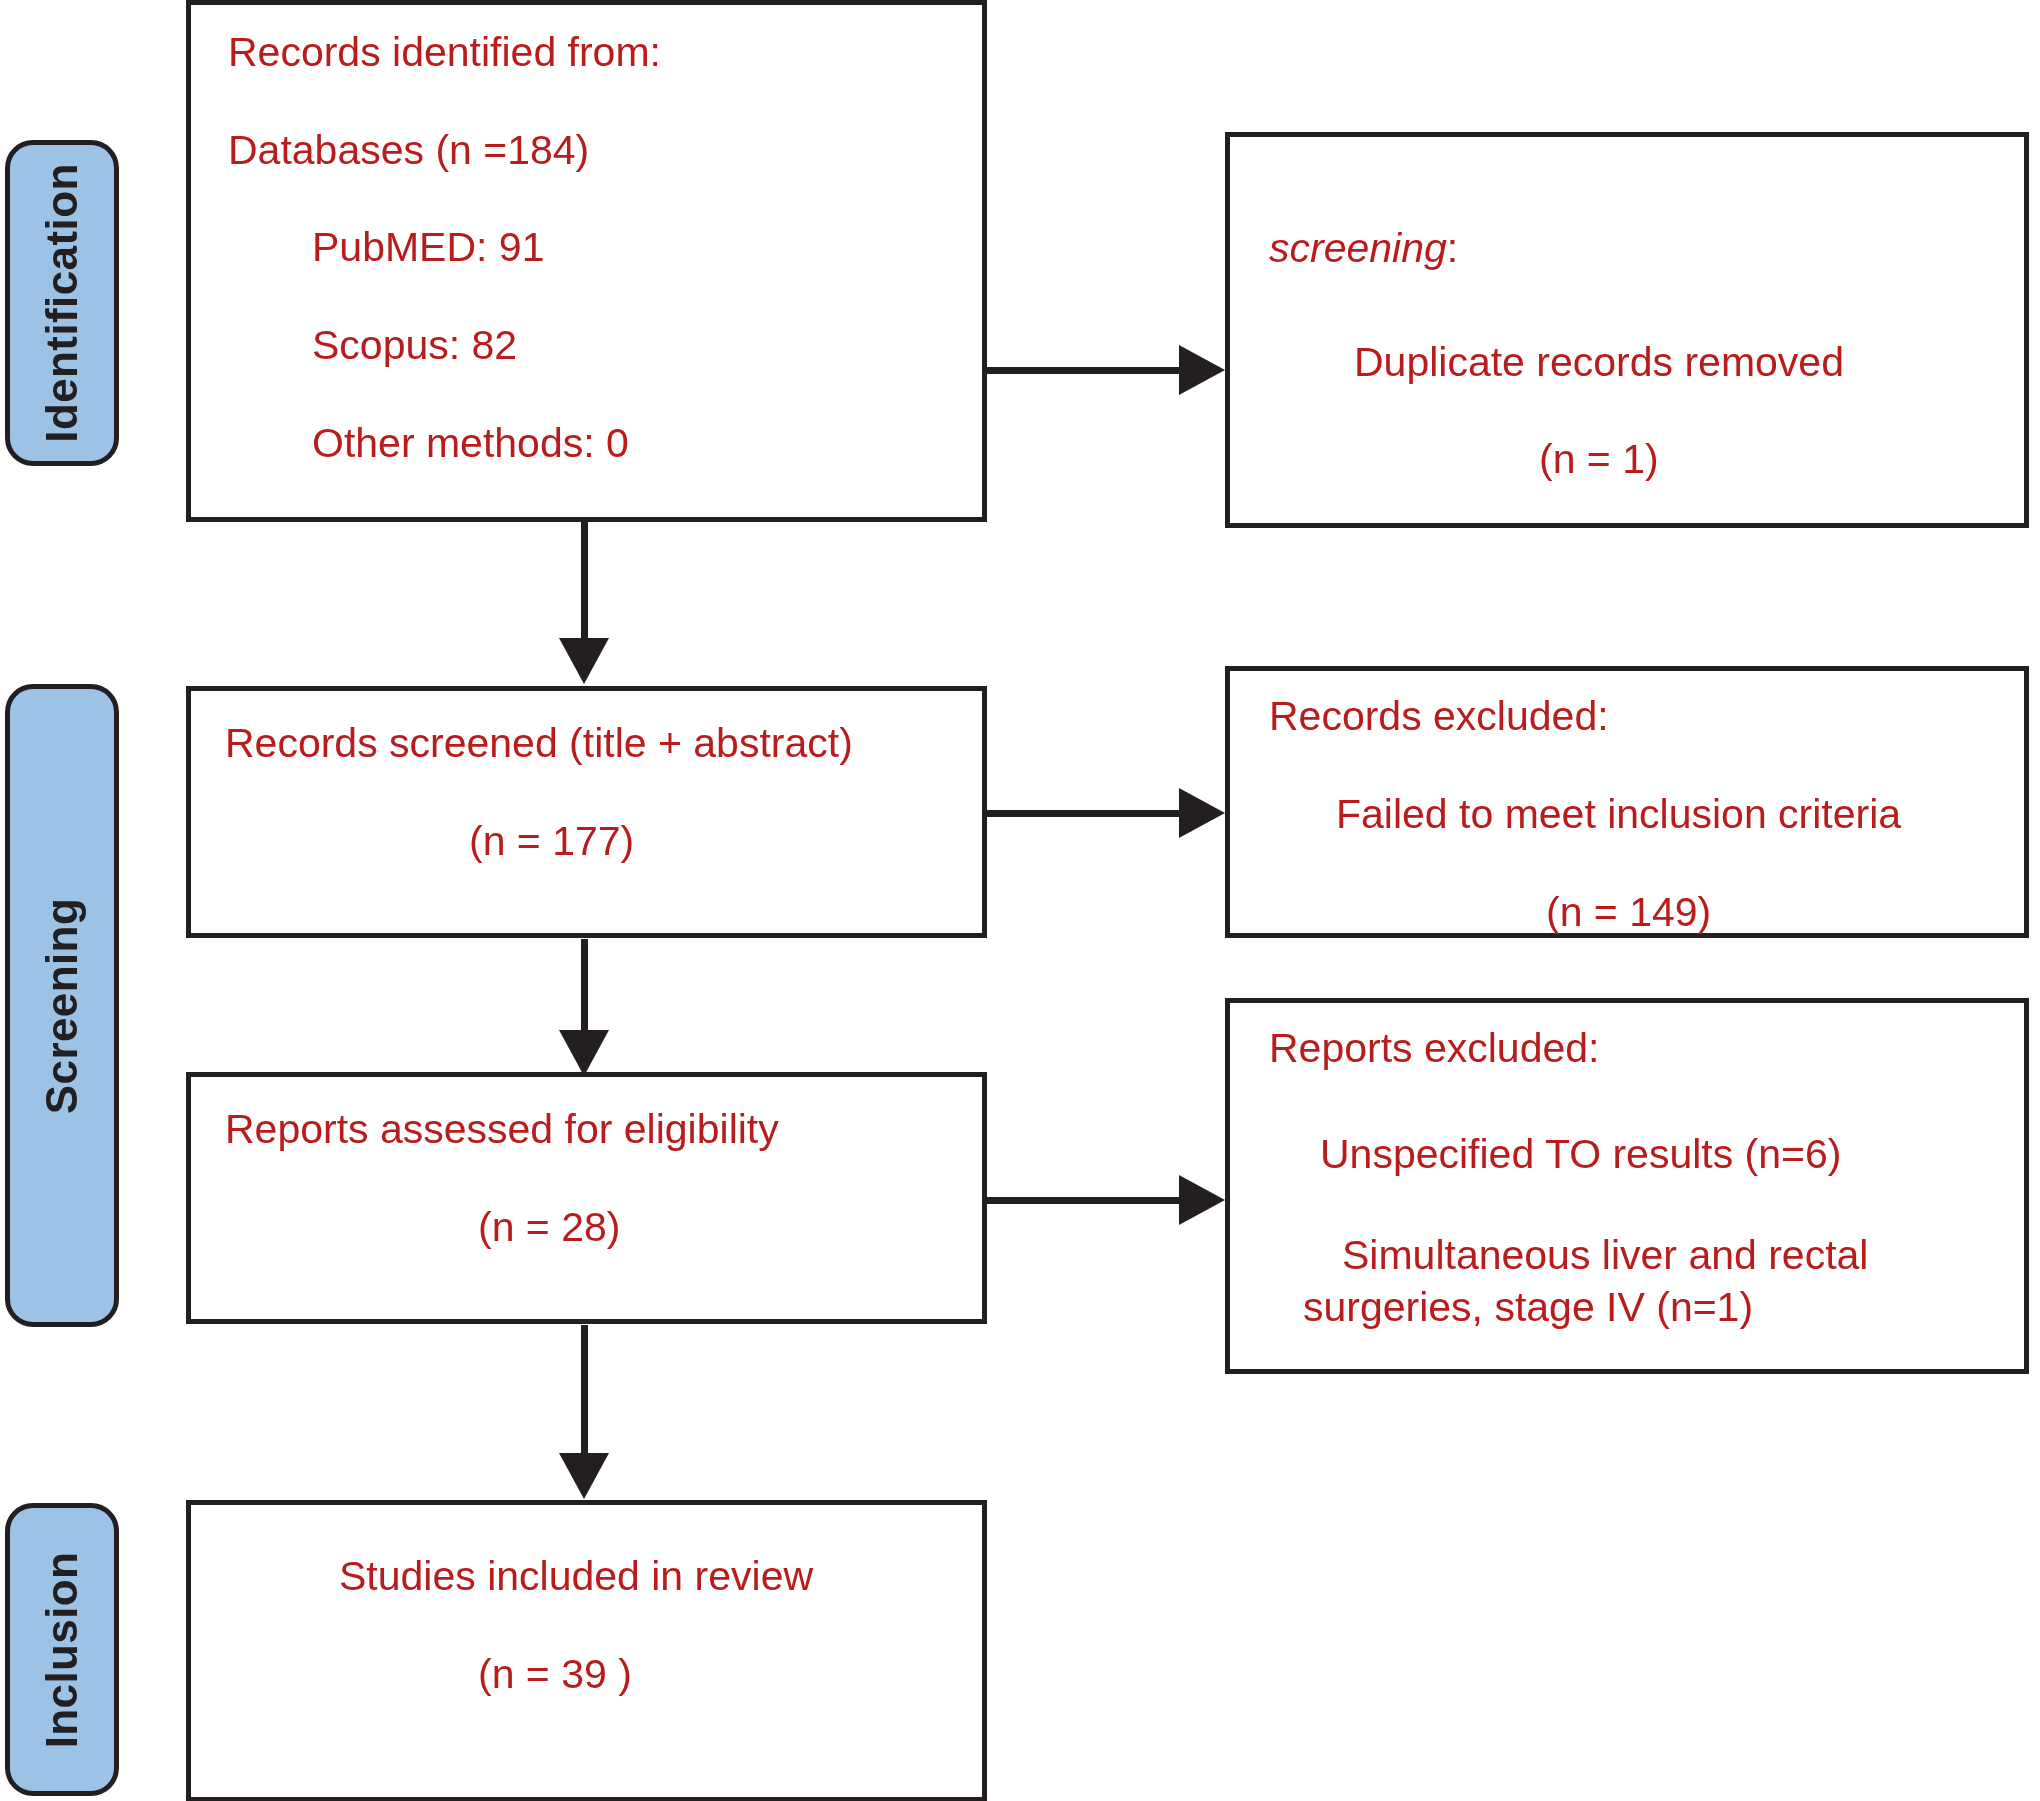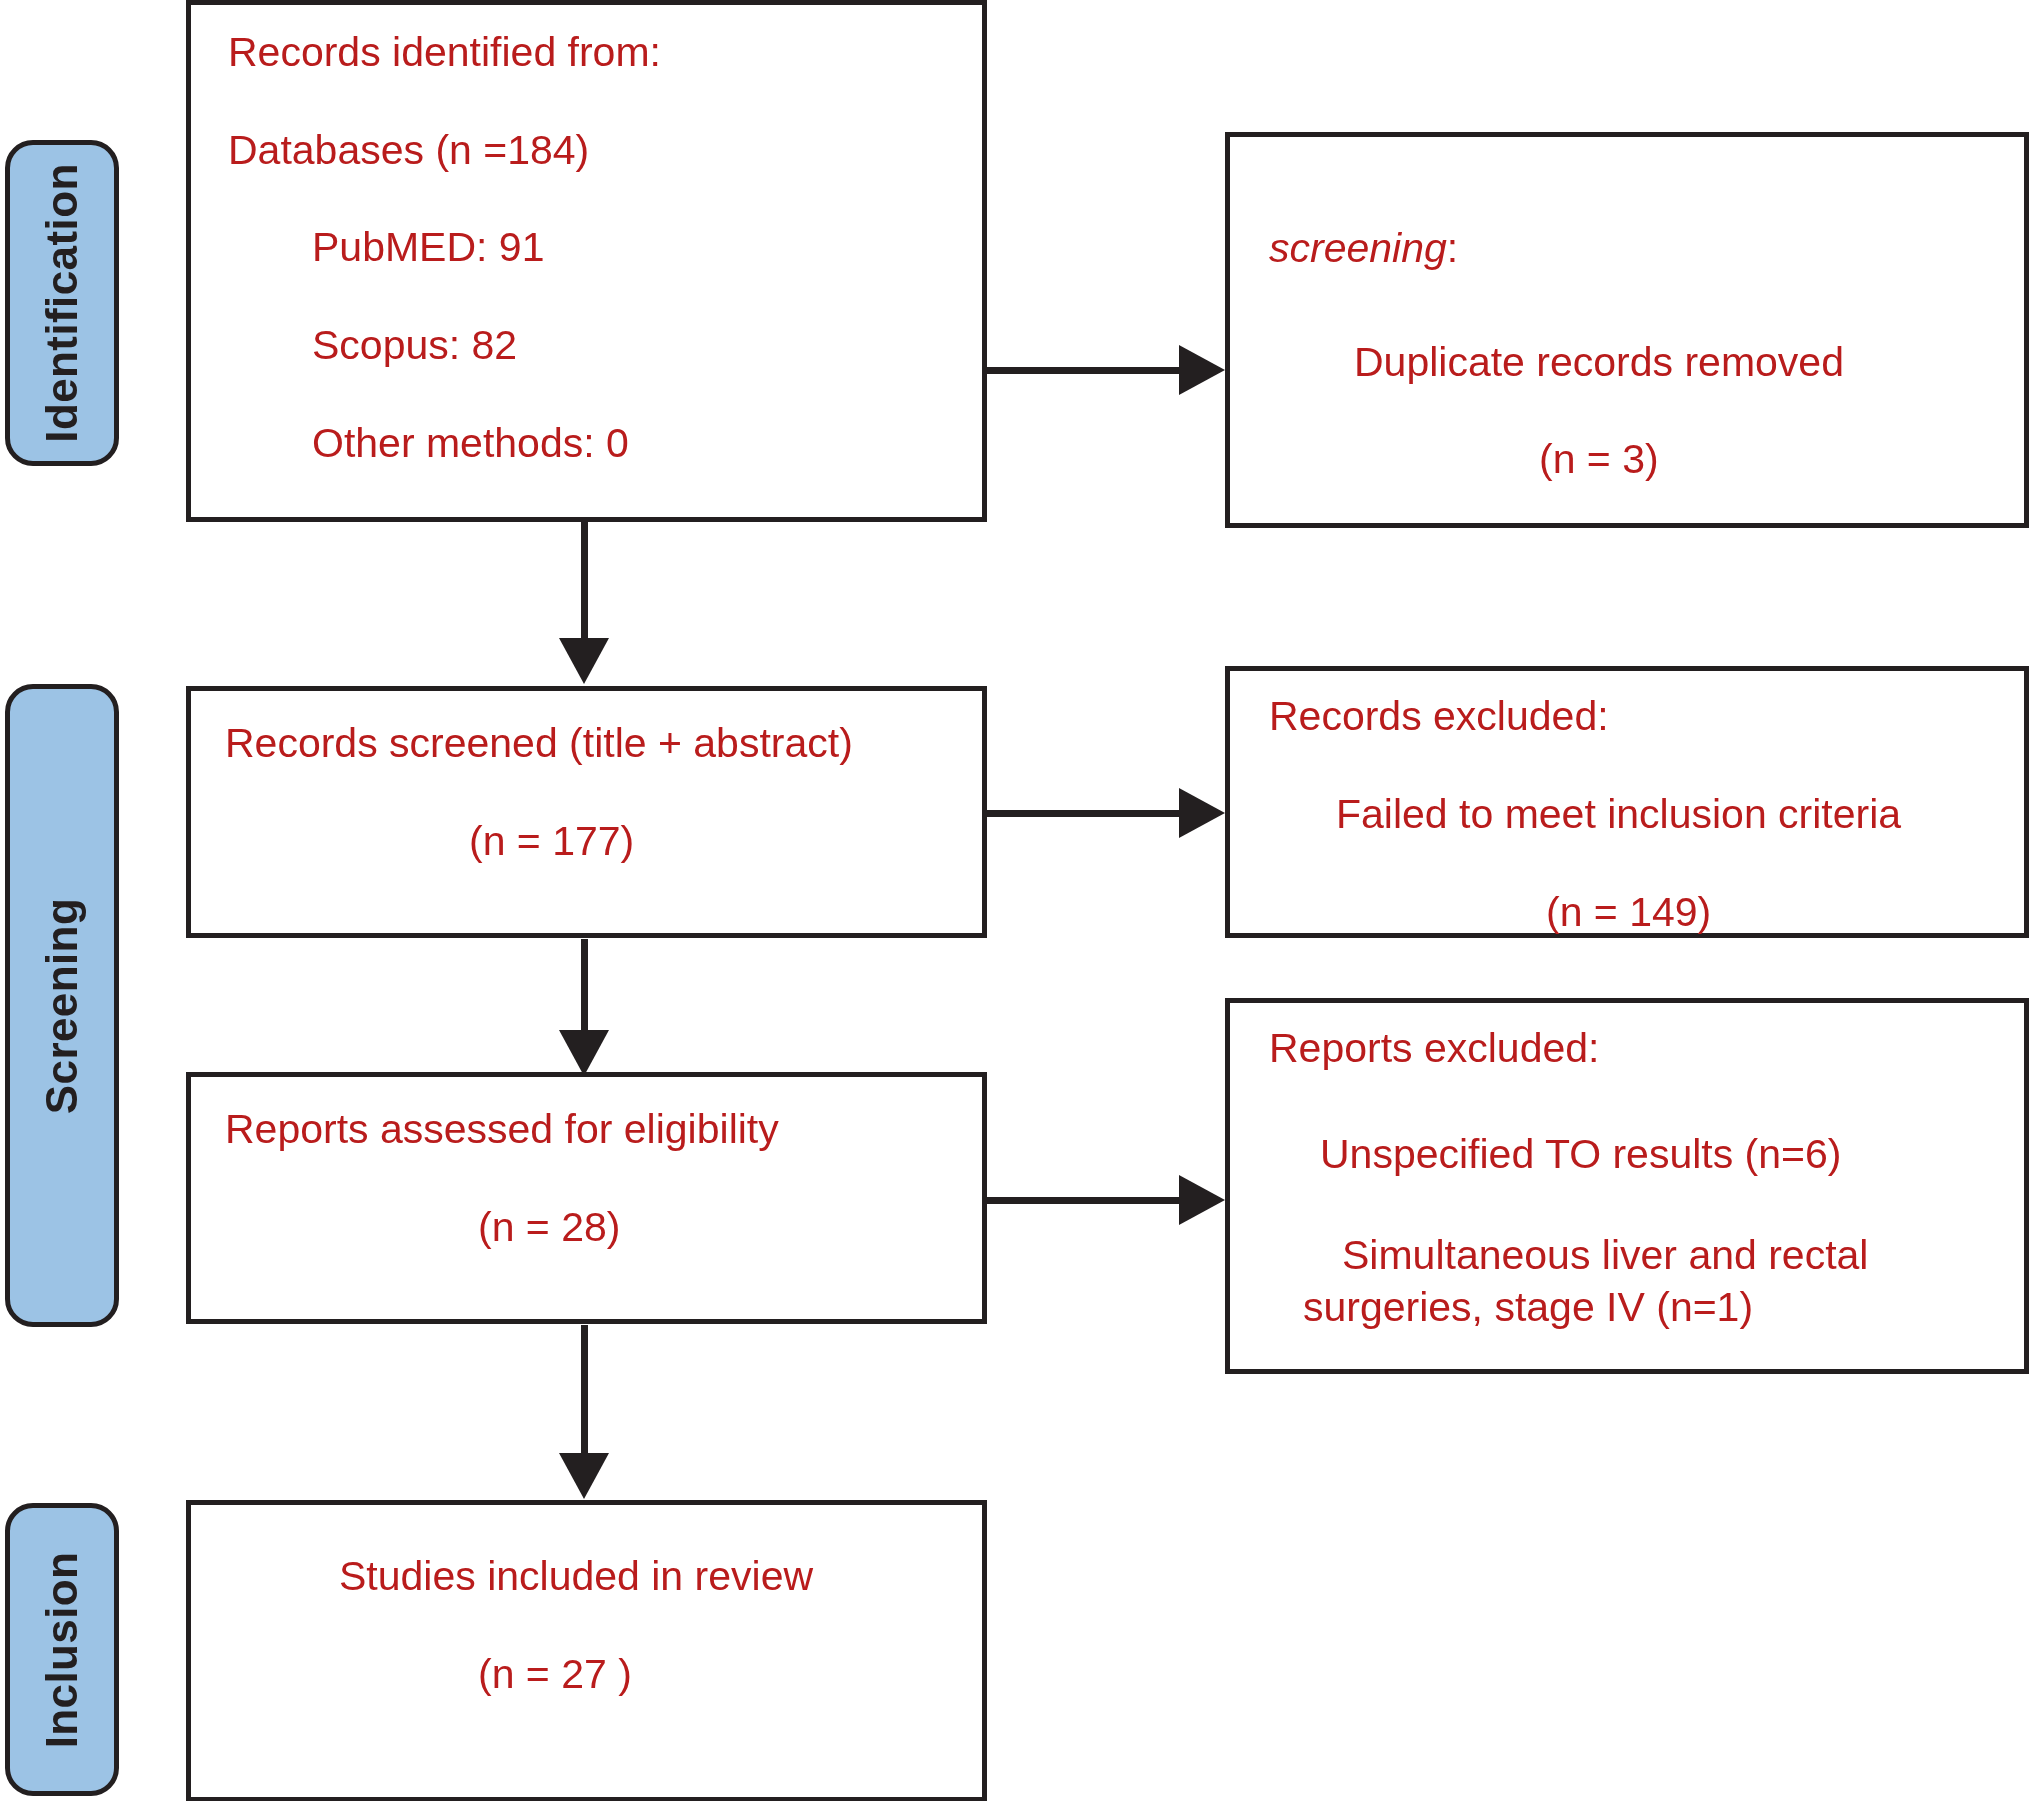--- a/index.html
+++ b/index.html
@@ -115,7 +115,7 @@
   <div class="flow-box" style="left:1225px; top:132px; width:804px; height:396px;">
     <span class="line" style="left:39px; top:90px;"><span class="ital">screening</span><span>:</span></span>
     <span class="line" style="left:124px; top:204px;">Duplicate records removed</span>
-    <span class="line" style="left:309px; top:301px;">(n = 3)</span>
+    <span class="line" style="left:309px; top:301px;">(n = 1)</span>
   </div>
 
   <div class="flow-box" style="left:186px; top:686px; width:801px; height:252px;">

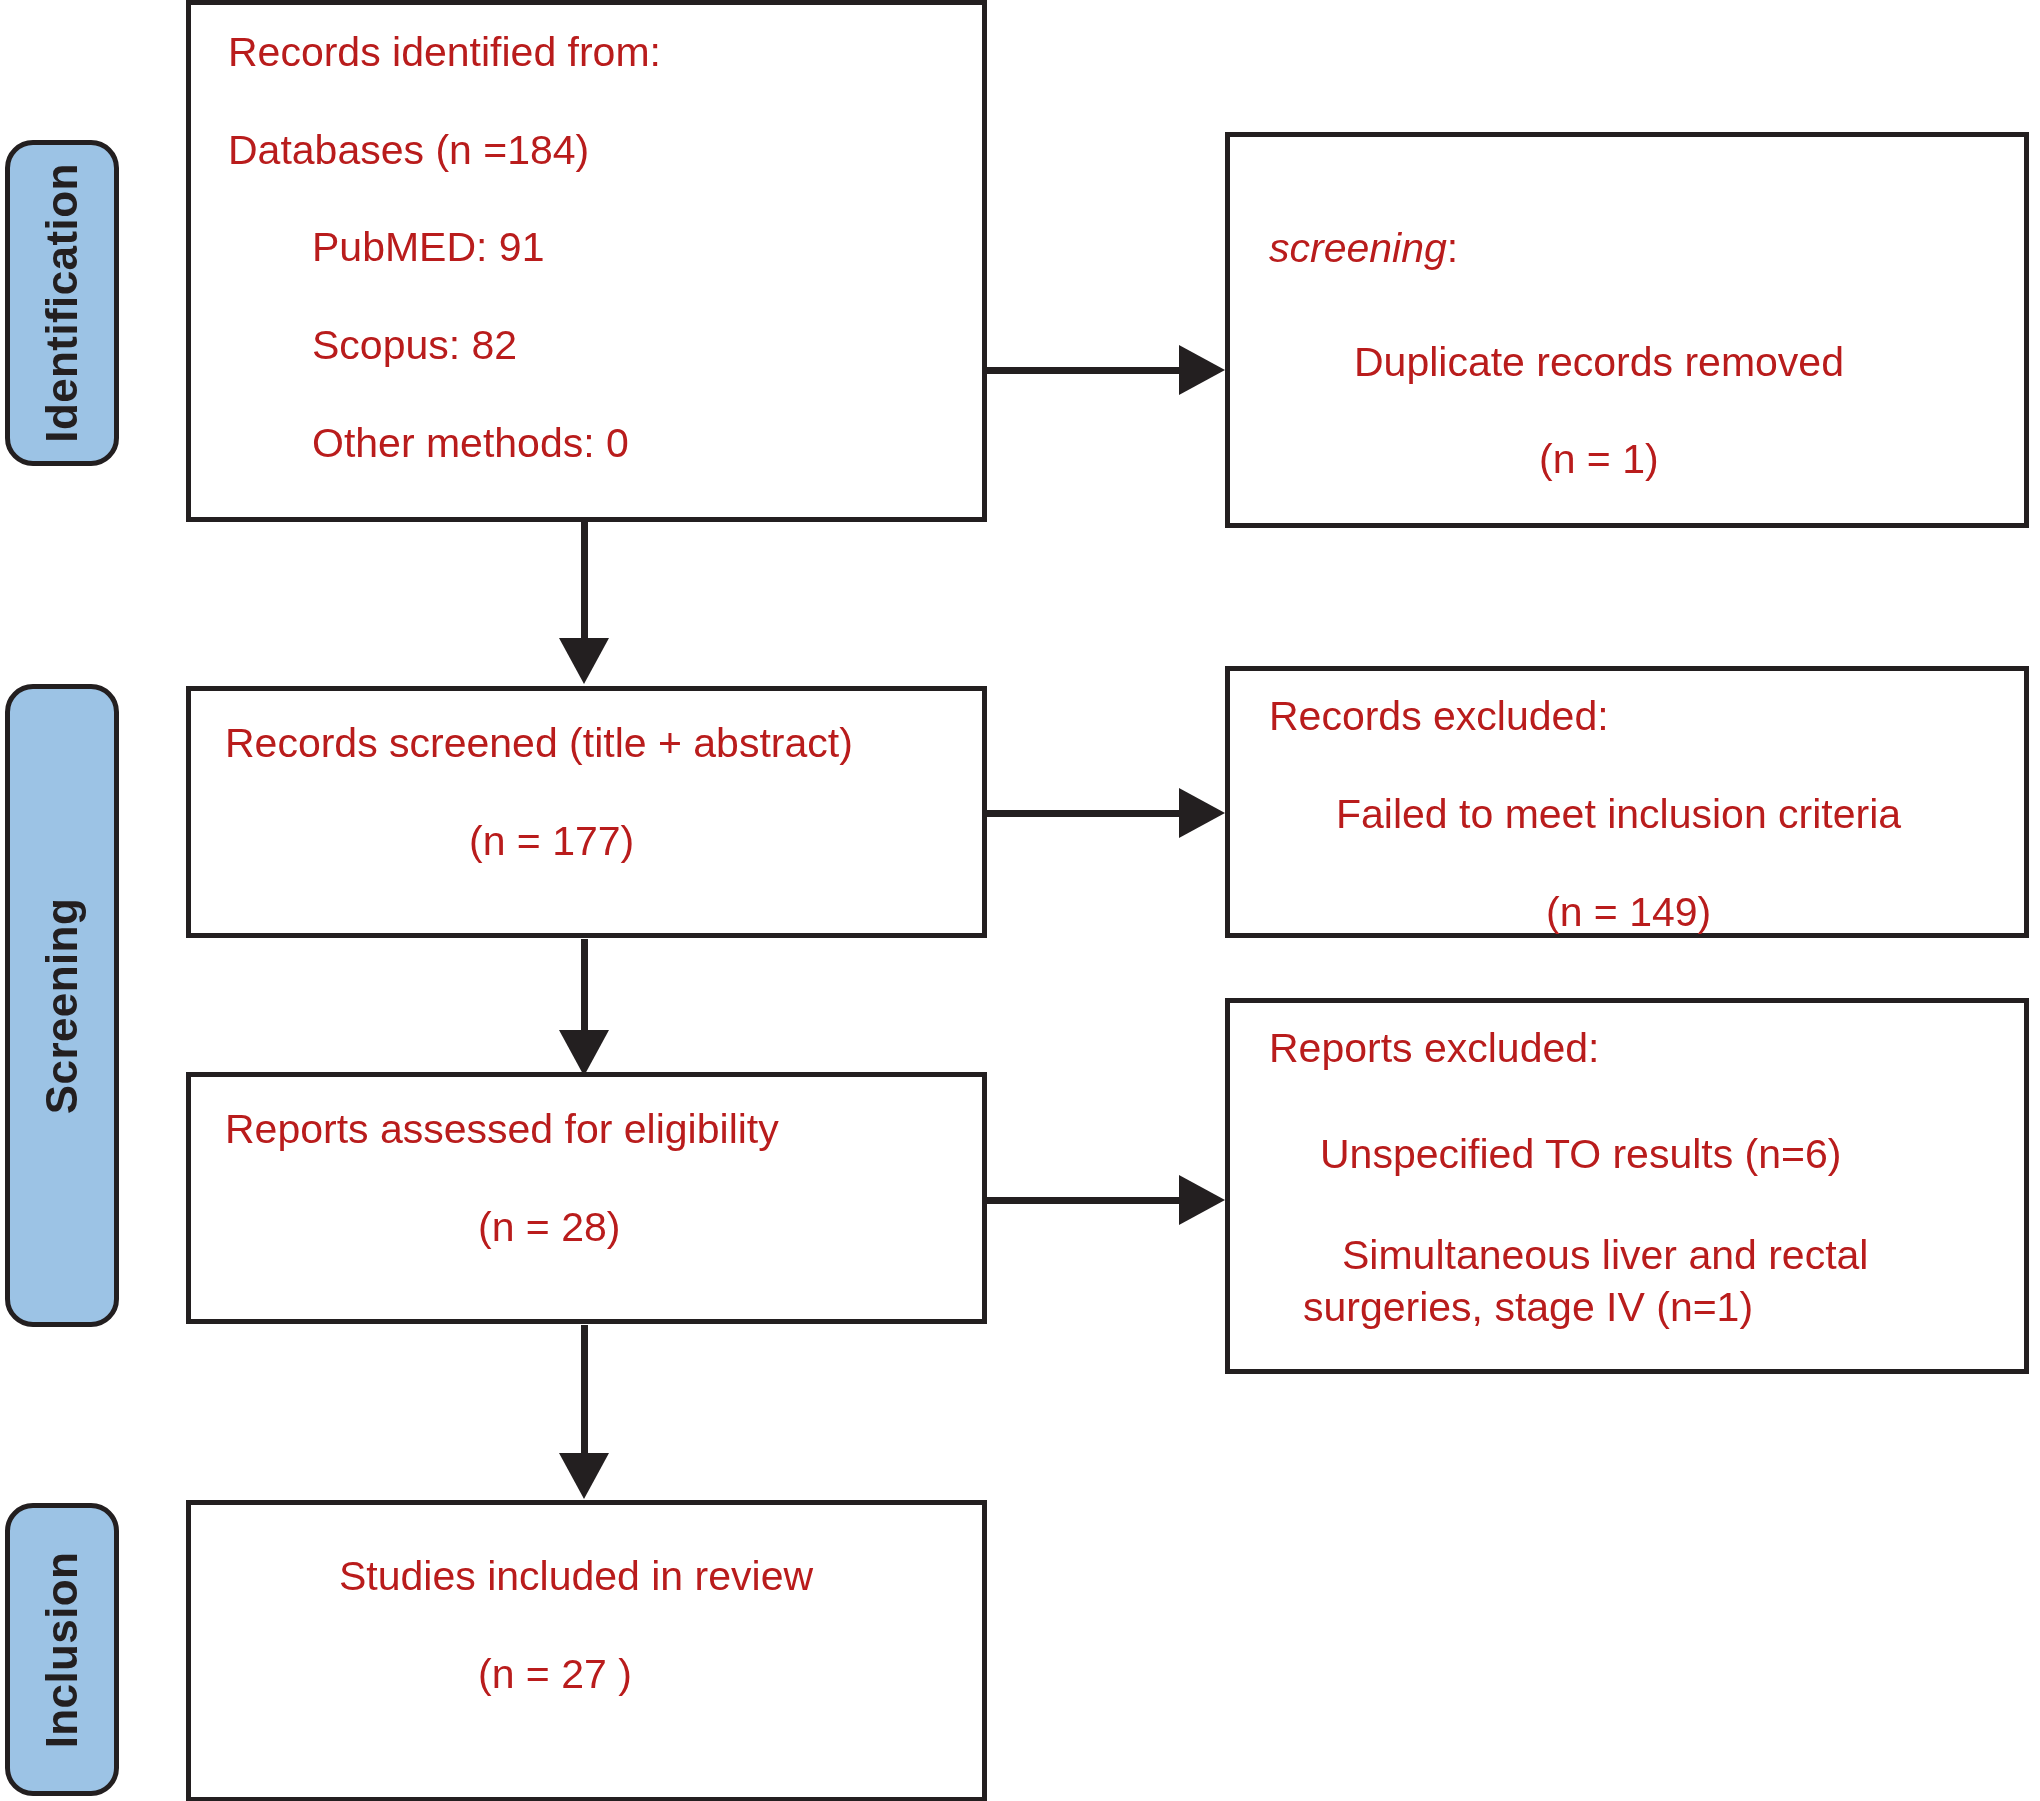--- a/index.html
+++ b/index.html
@@ -142,7 +142,7 @@
 
   <div class="flow-box" style="left:186px; top:1500px; width:801px; height:302px;text-align:right;">
     <span class="line" style="left:148px; top:50px;">Studies included in review</span>
-    <span class="line" style="left:287px; top:148px;">(n = 27 )</span>
+    <span class="line" style="left:287px; top:148px;">(n = 39 )</span>
   </div>
 
   <div class="conn-h" style="left:987px; top:367px; width:195px;"></div>

